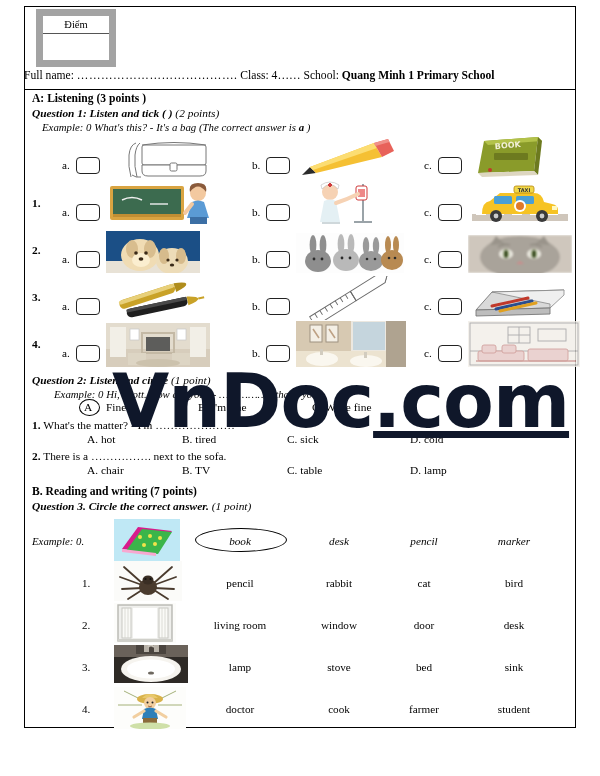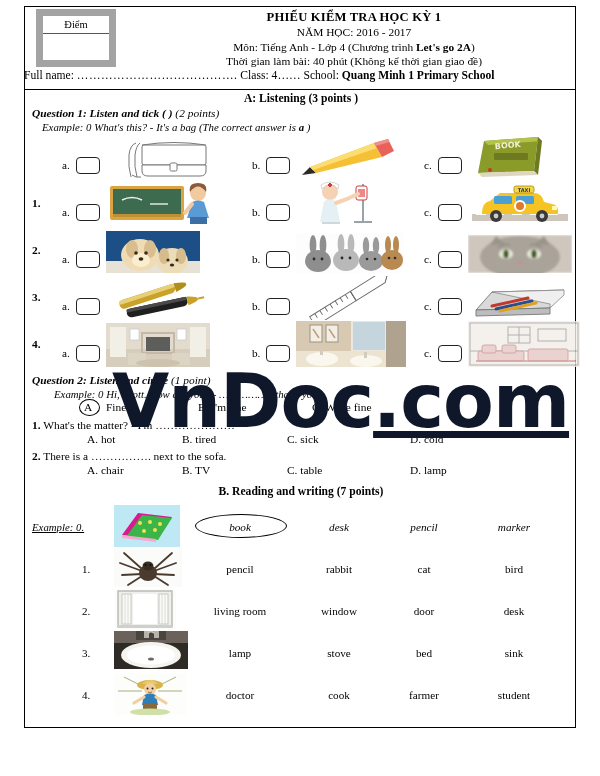--- a/index.html
+++ b/index.html
@@ -240,12 +240,6 @@
   <div class="header">
     <div class="score-box">
       <div class="score-label">Điểm</div>
-    </div>
-    <div class="title-block">
-      <div class="t-main">PHIẾU KIỂM TRA HỌC KỲ 1</div>
-      <div class="t-sub">NĂM HỌC: 2016 - 2017</div>
-      <div class="t-sub"><span></span><span id="l3a">Môn: Tiếng Anh - Lớp 4 (Chương trình </span><b id="l3b">Let's go 2A</b><span id="l3c">)</span></div>
-      <div class="t-sub">Thời gian làm bài: 40 phút (Không kể thời gian giao đề)</div>
     </div>
     <div class="namerow">
       <span>Full name: </span><span class="dots">………………………………….</span><span> Class: 4…… </span><span>School: </span><b>Quang Minh 1 Primary School</b>

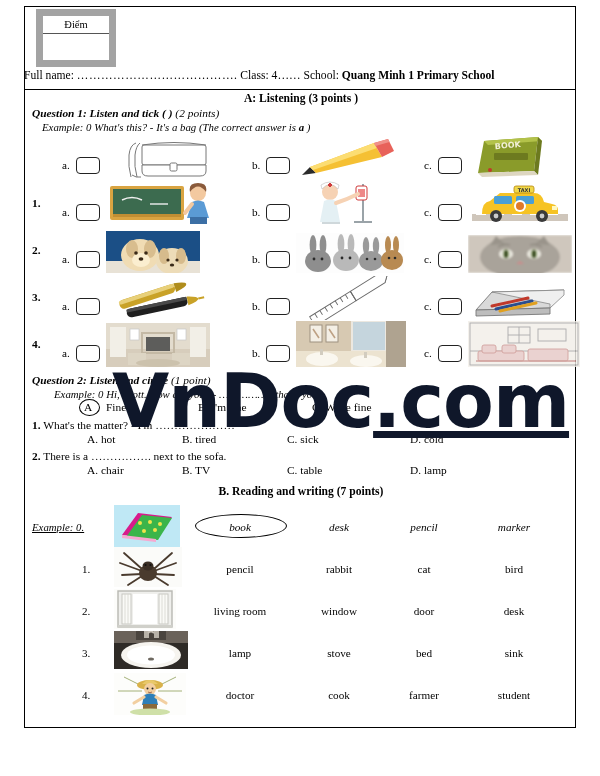--- a/index.html
+++ b/index.html
@@ -87,7 +87,6 @@
   .sect-head {
     font-size: 11.6px; font-weight: bold;
     line-height: 14px;
-    text-align: center;
   }
   .q-head {
     font-size: 11.4px; font-weight: bold; font-style: italic;

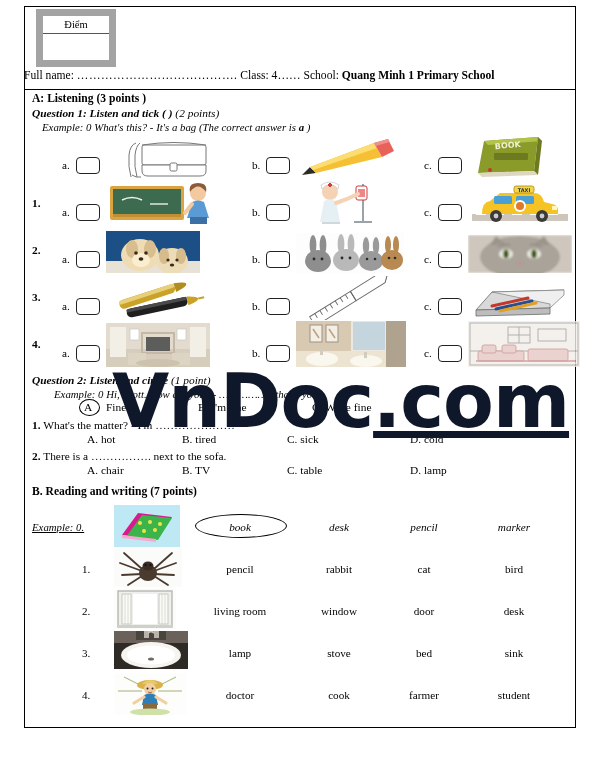--- a/index.html
+++ b/index.html
@@ -662,6 +662,7 @@
 
     <div class="sect-head" style="margin-top:5px">B. Reading and writing (7 points)</div>
 
+    <div class="q-head"><span class="norm">Question 3. Circle the correct answer. </span><span class="pts">(1 point)</span></div>
 
     <div id="q3rows" style="margin-top:6px">
         <div class="wordrow">

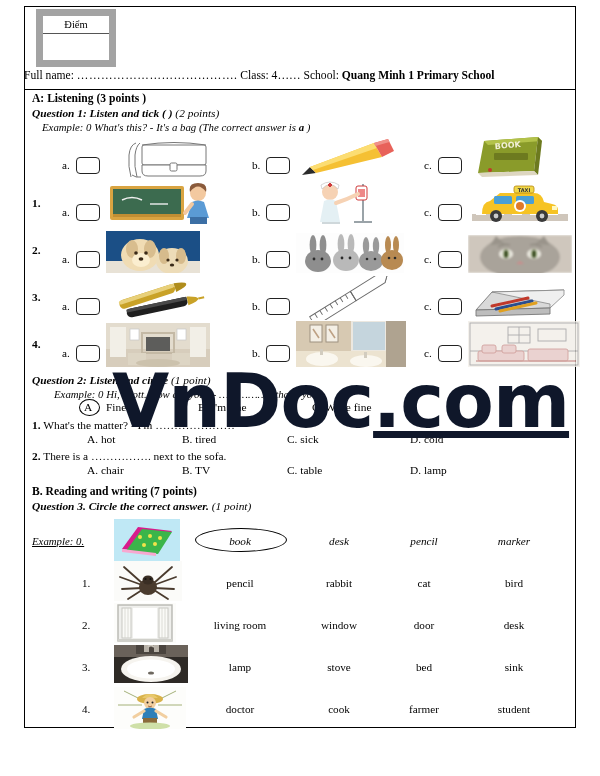--- a/index.html
+++ b/index.html
@@ -172,7 +172,7 @@
   .wr-label {
     position: absolute;
     left: 0; top: 16px;
-    font-size: 10.8px; font-style: italic; text-decoration: underline;
+    font-size: 10.8px; font-style: italic;
   }
   .wr-num {
     position: absolute;

